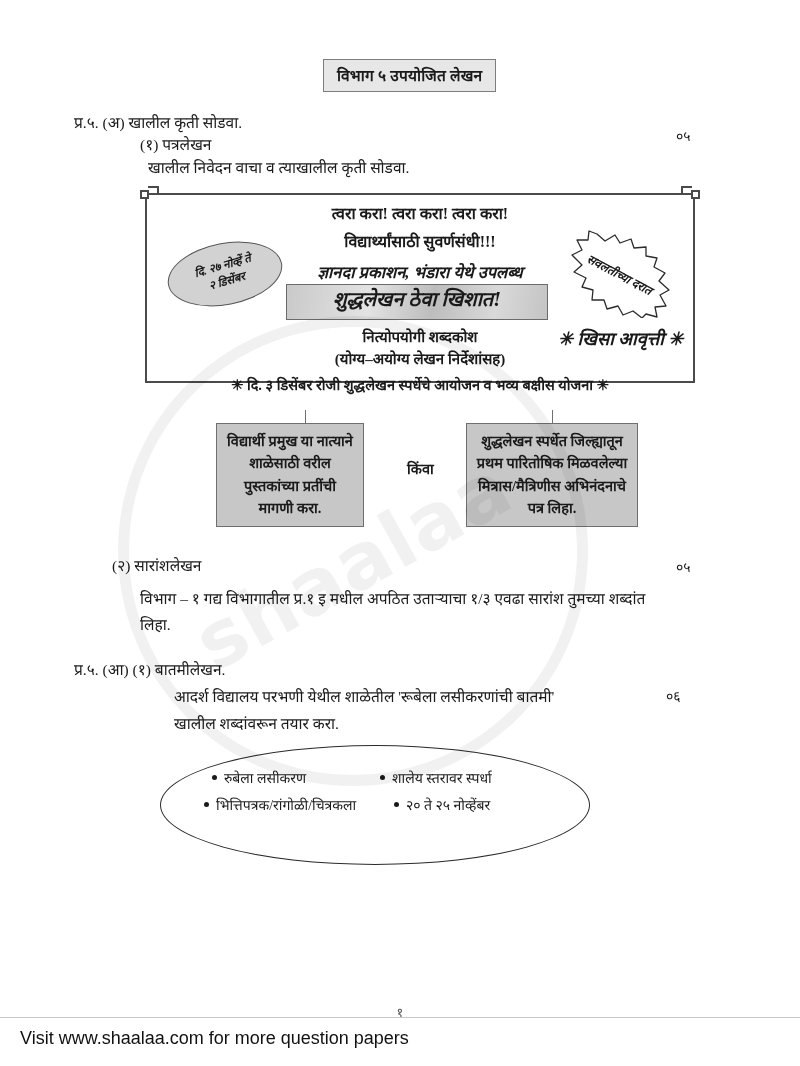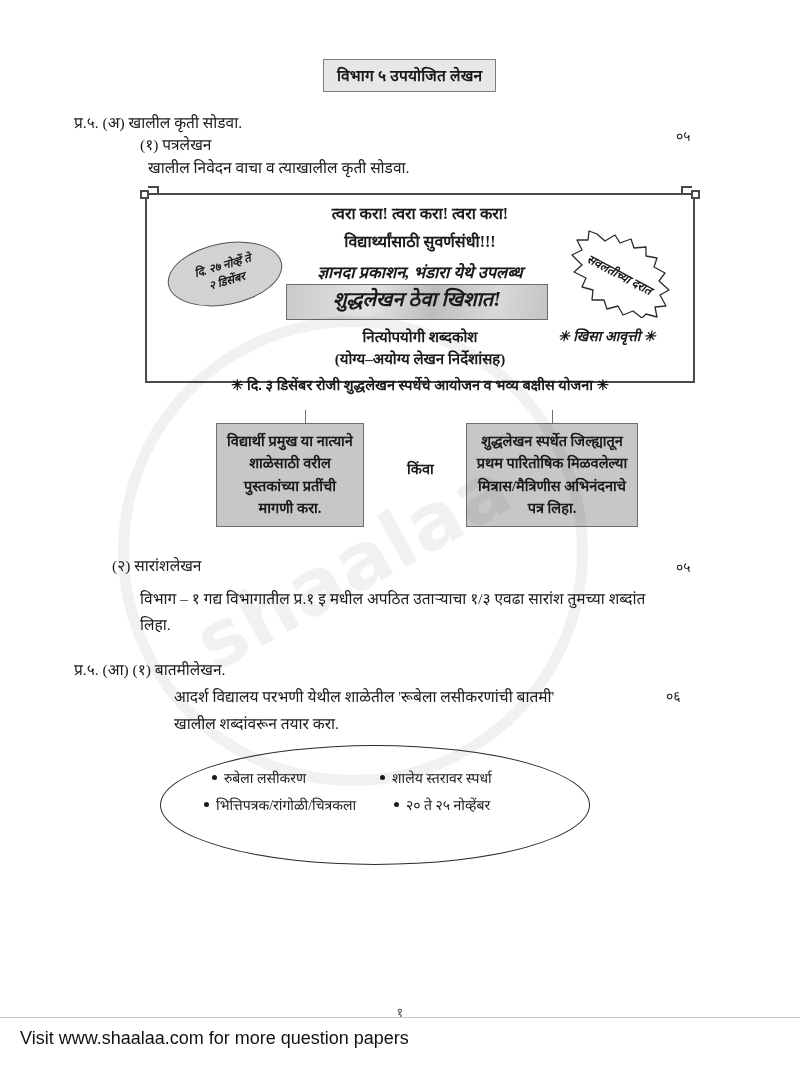--- a/index.html
+++ b/index.html
@@ -223,7 +223,7 @@
     position: absolute;
     left: 418px;
     top: 140px;
-    font-size: 14px;
+    font-size: 18px;
     font-weight: 700;
     font-style: italic;
     white-space: nowrap;

